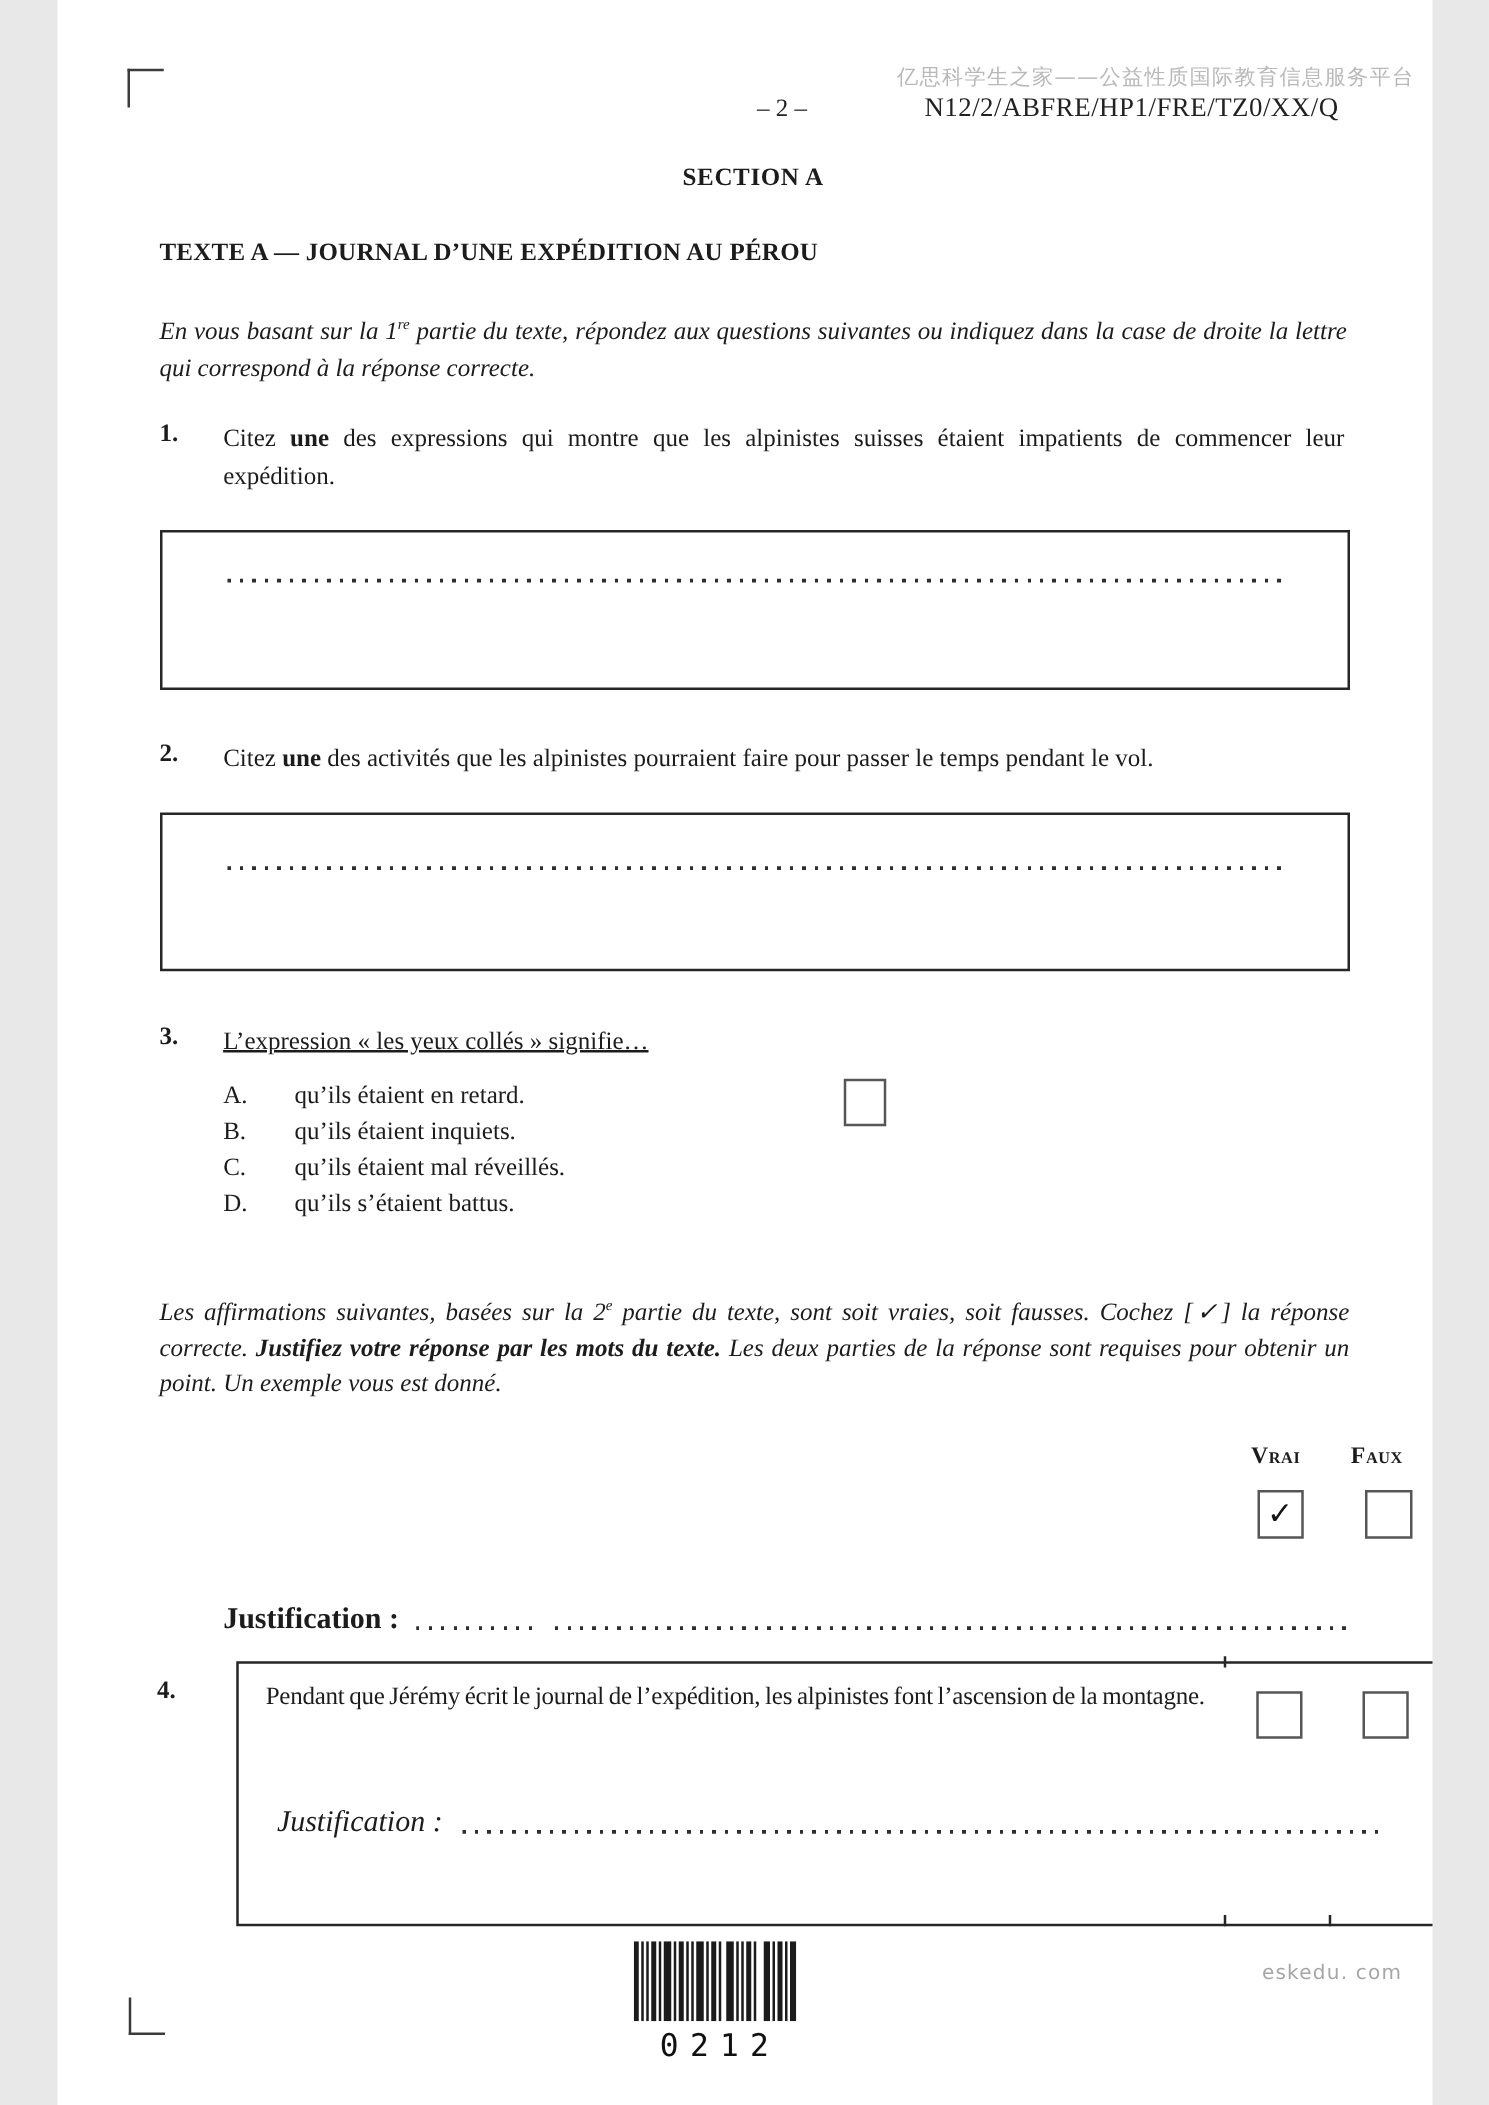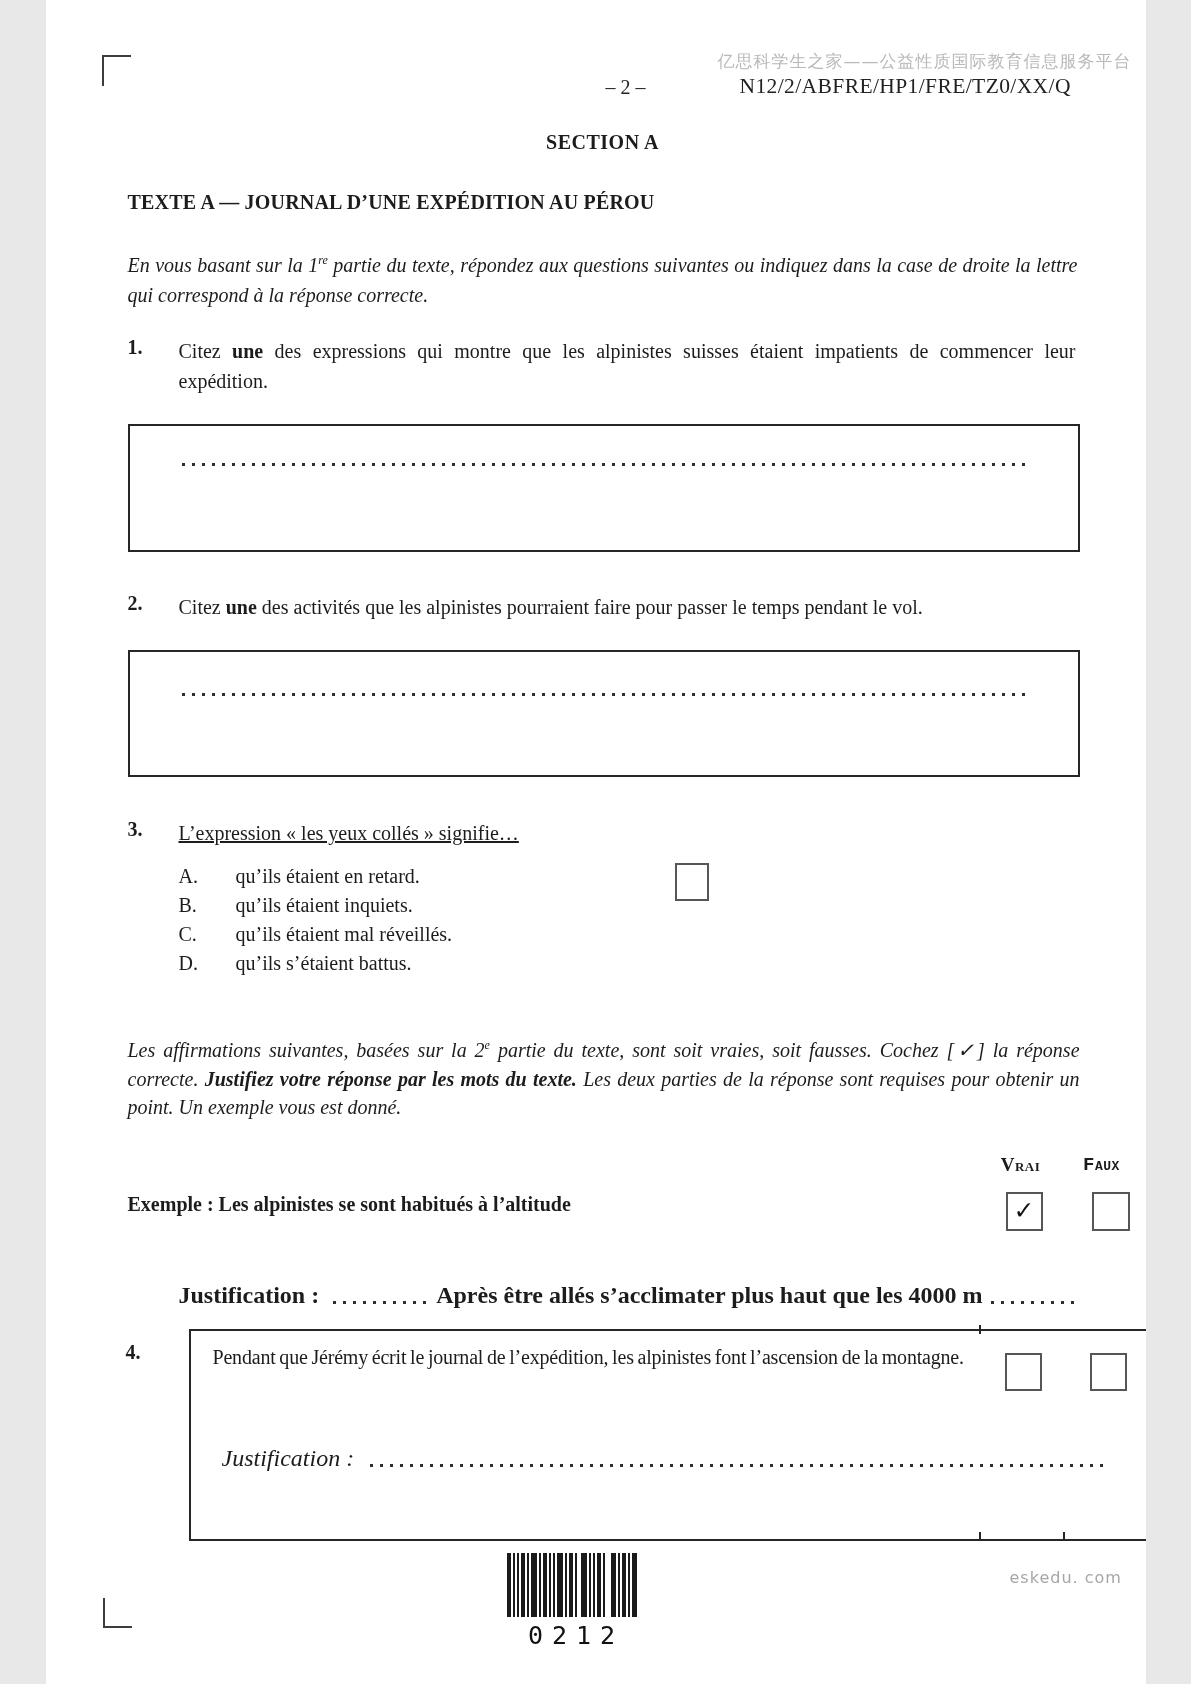--- a/index.html
+++ b/index.html
@@ -123,7 +123,7 @@
   </div>
 
   <div class="abs colhead" style="left:950px; top:1154px; width:50px; text-align:center;">Vrai</div>
-  <div class="abs colhead" style="left:1026px; top:1154px; width:60px; text-align:center;font-family:Liberation Mono, monospace;">Faux</div>
+  <div class="abs colhead" style="left:1026px; top:1154px; width:60px; text-align:center;">Faux</div>
 
   <div class="abs bi" style="left:82px; top:1193px; font-size:20px;">Exemple : Les alpinistes se sont habitués à l’altitude</div>
   <div class="checkbox" style="left:960px; top:1192px; width:33px; height:35px;">

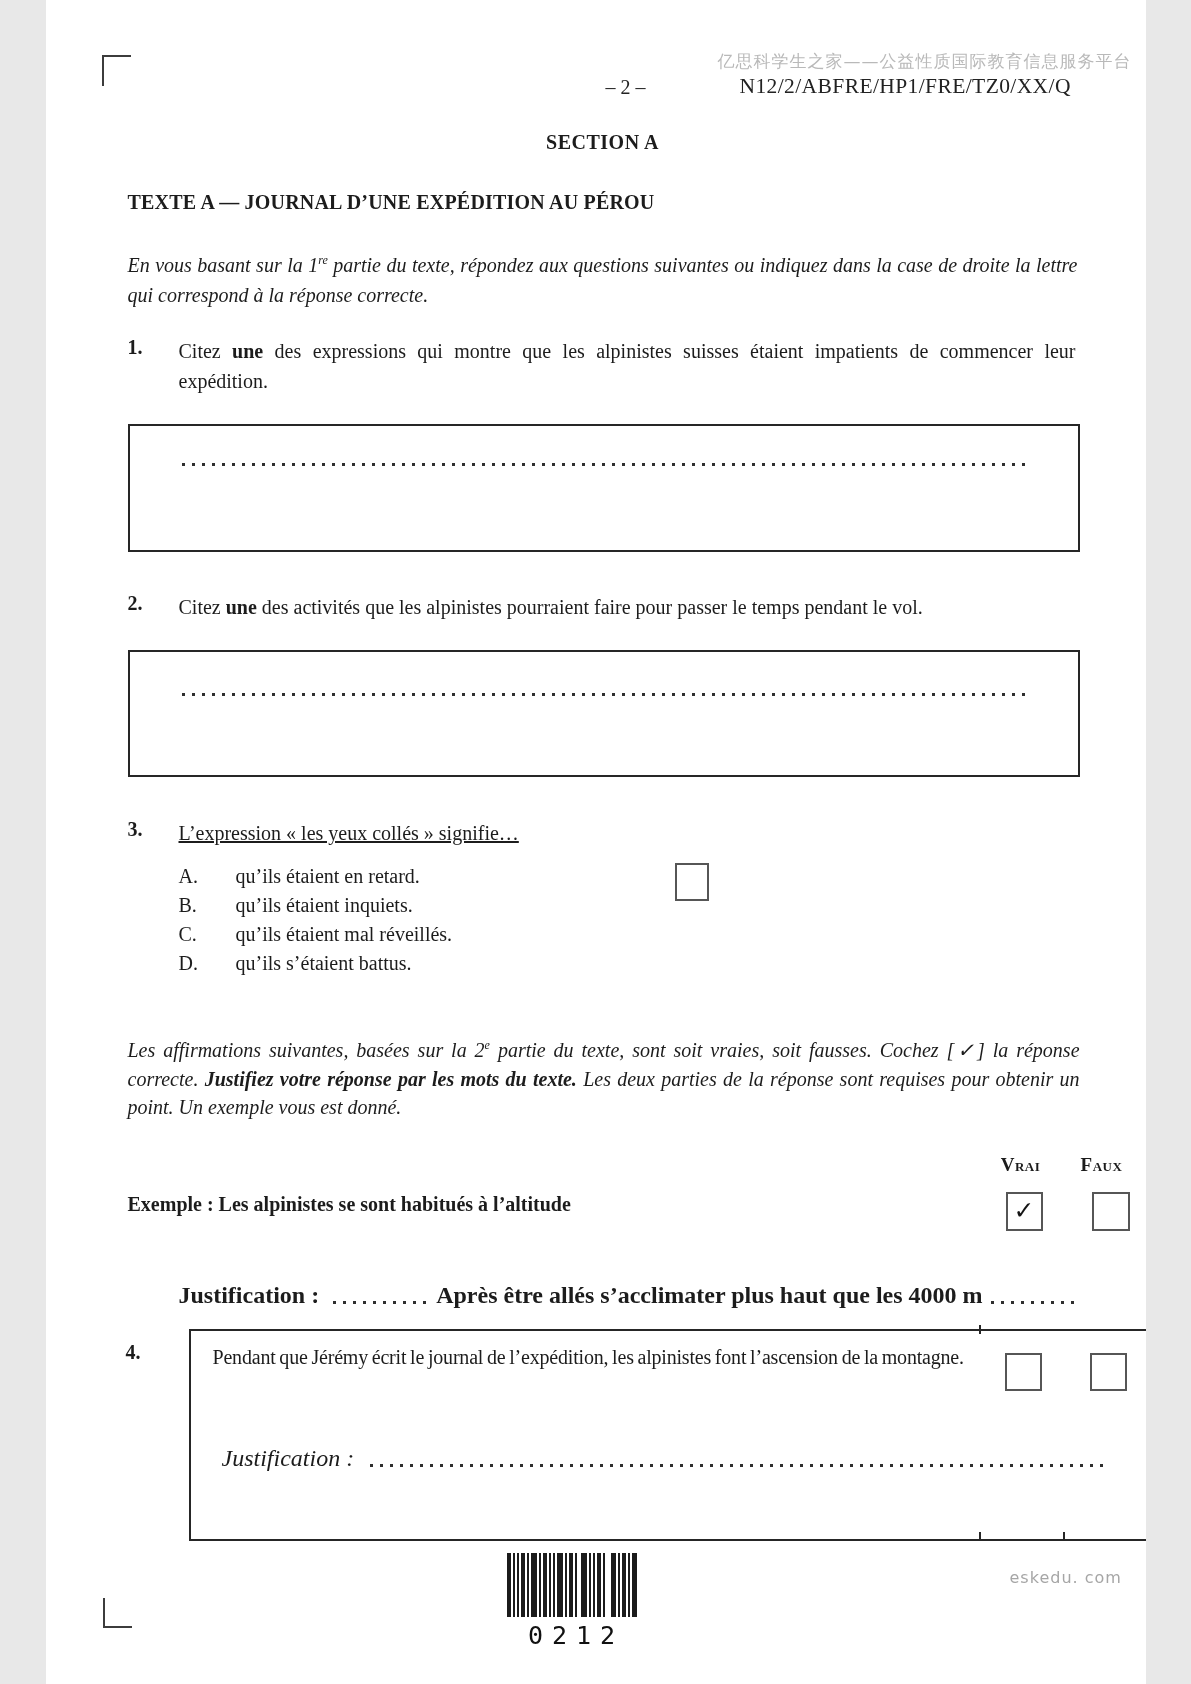--- a/index.html
+++ b/index.html
@@ -125,7 +125,6 @@
   <div class="abs colhead" style="left:950px; top:1154px; width:50px; text-align:center;">Vrai</div>
   <div class="abs colhead" style="left:1026px; top:1154px; width:60px; text-align:center;">Faux</div>
 
-  <div class="abs bi" style="left:82px; top:1193px; font-size:20px;">Exemple : Les alpinistes se sont habitués à l’altitude</div>
   <div class="checkbox" style="left:960px; top:1192px; width:33px; height:35px;">
     <span class="checkmark">✓</span>
   </div>

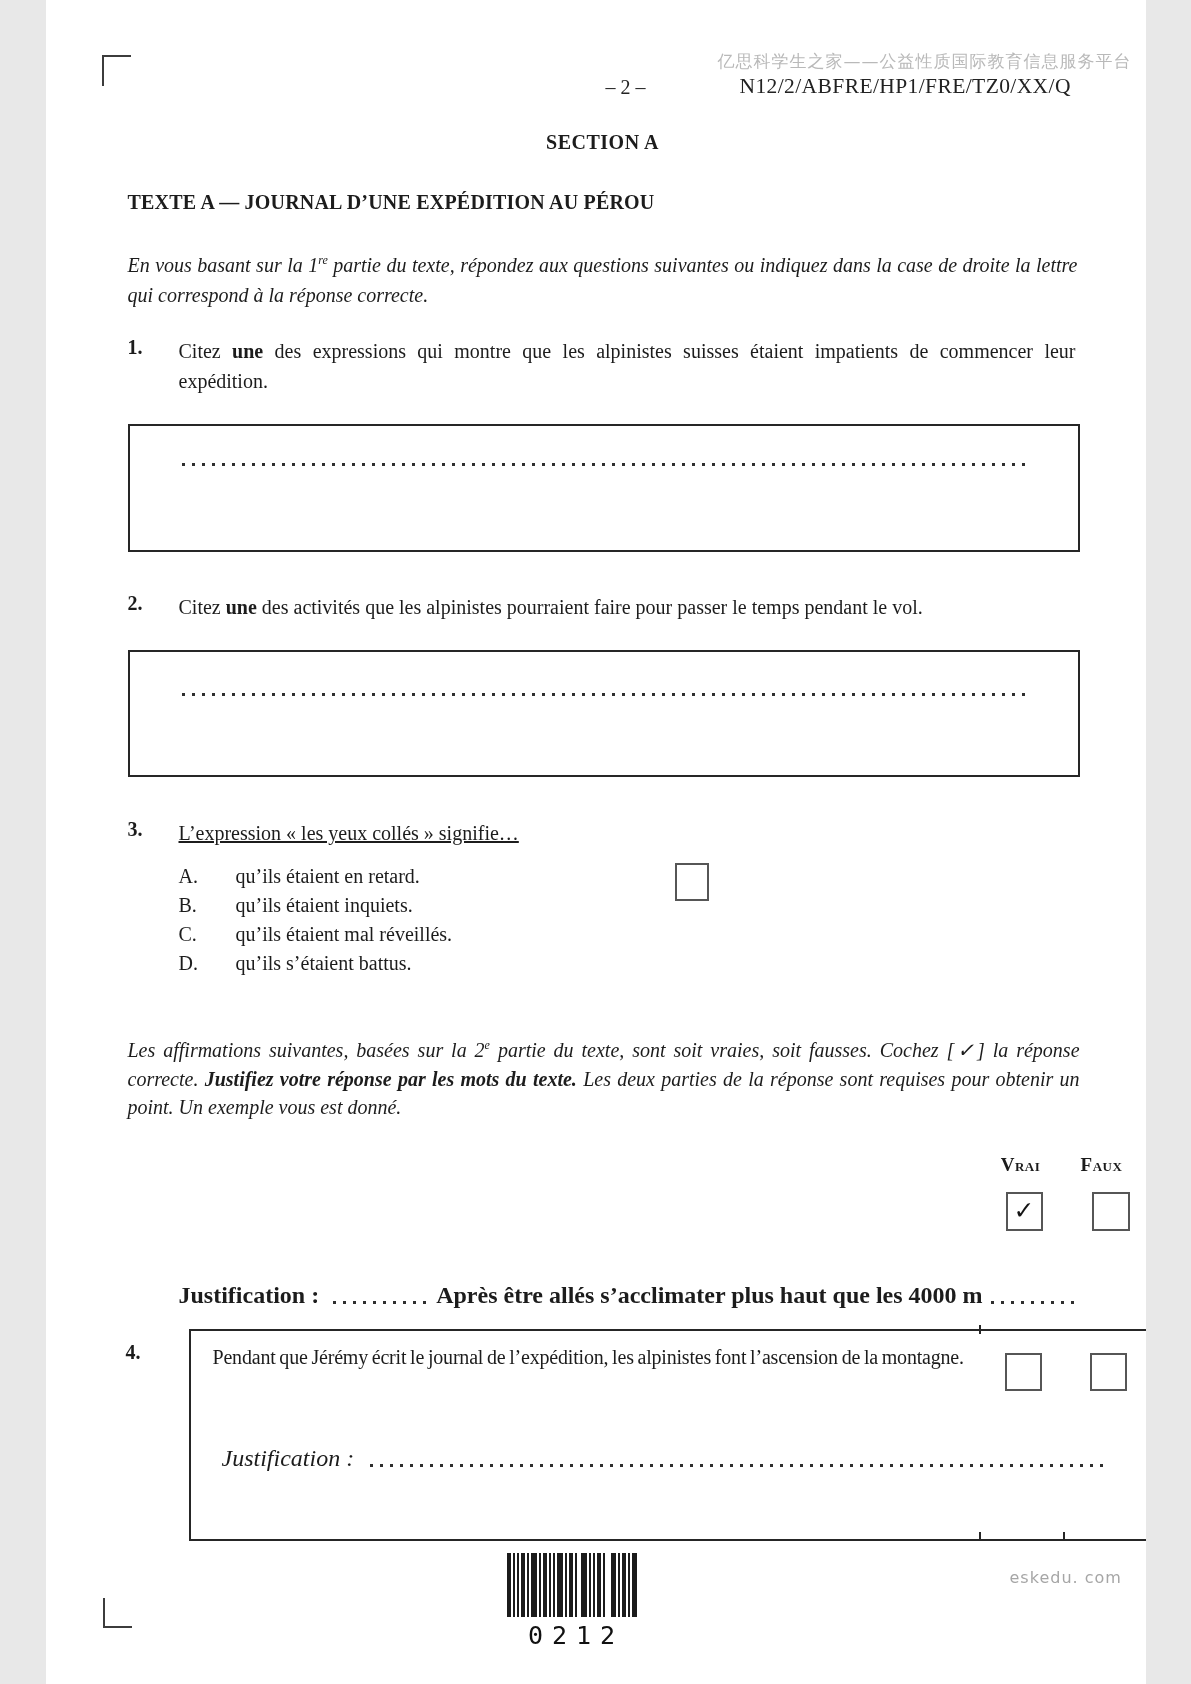--- a/index.html
+++ b/index.html
@@ -133,7 +133,6 @@
   <div class="abs jline" style="left:133px; top:1270px; width:899px;">
     <span class="bi">Justification :</span>
     <span class="dots dotfill" style="width:95px; margin-left:14px; margin-right:8px;"></span>
-    <span class="bi">Après être allés s’acclimater plus haut que les 4000 m</span>
     <span class="dots dotfill" style="flex:1; margin-left:8px;"></span>
   </div>
 

